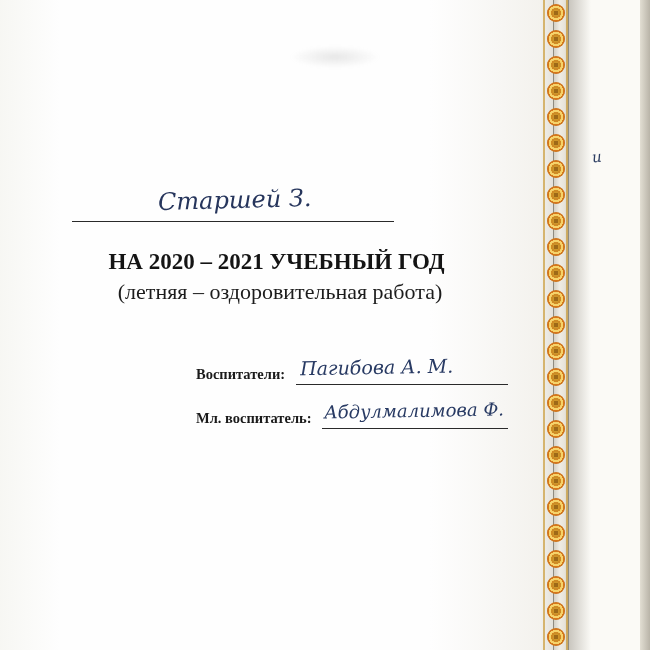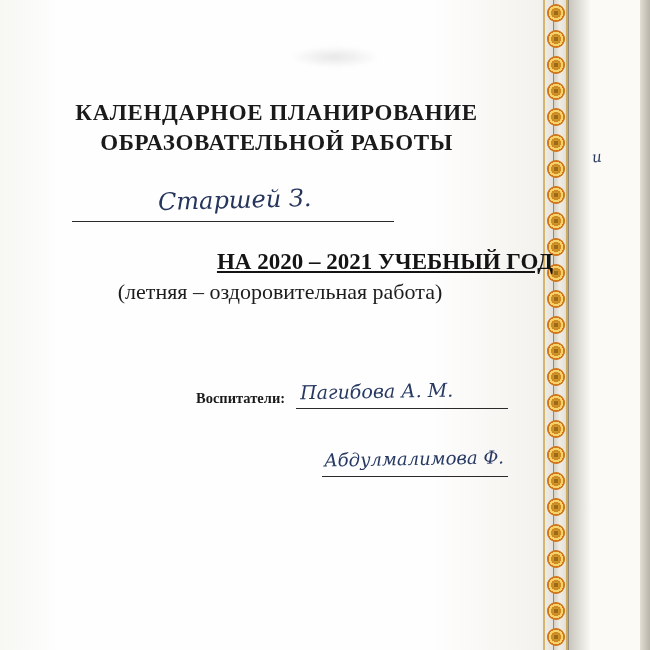--- a/index.html
+++ b/index.html
@@ -308,10 +308,6 @@
 
   <div class="content">
 
-    <div class="title">
-      <div>КАЛЕНДАРНОЕ ПЛАНИРОВАНИЕ</div>
-      <div>ОБРАЗОВАТЕЛЬНОЙ РАБОТЫ</div>
-    </div>
 
     <div class="group-line">
       <div class="group-blank"></div>

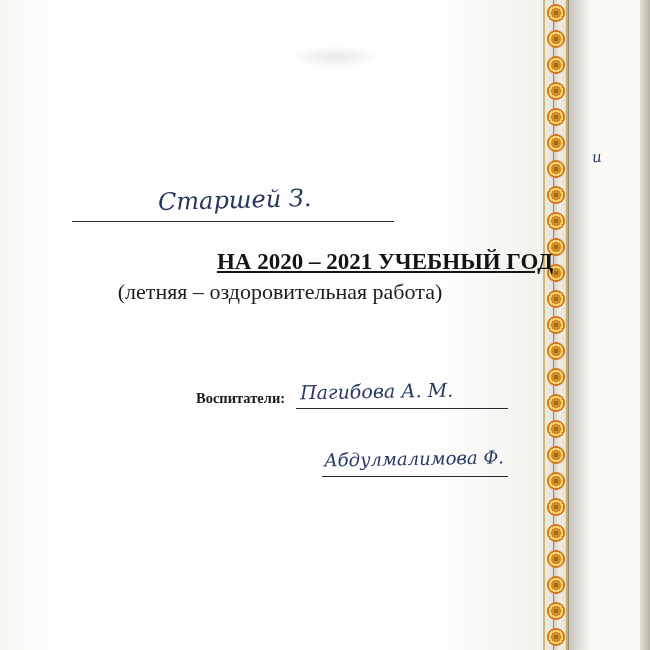--- a/index.html
+++ b/index.html
@@ -193,12 +193,11 @@
     position: absolute;
     left: 0; right: 0;
     top: 249px;
-    text-align: right;
+    text-align: center;
     font-family: "Liberation Serif", serif;
     font-weight: bold;
     font-size: 23px;
     color: #141414;
-    text-decoration: underline;
   }
   .subtitle {
     position: absolute;

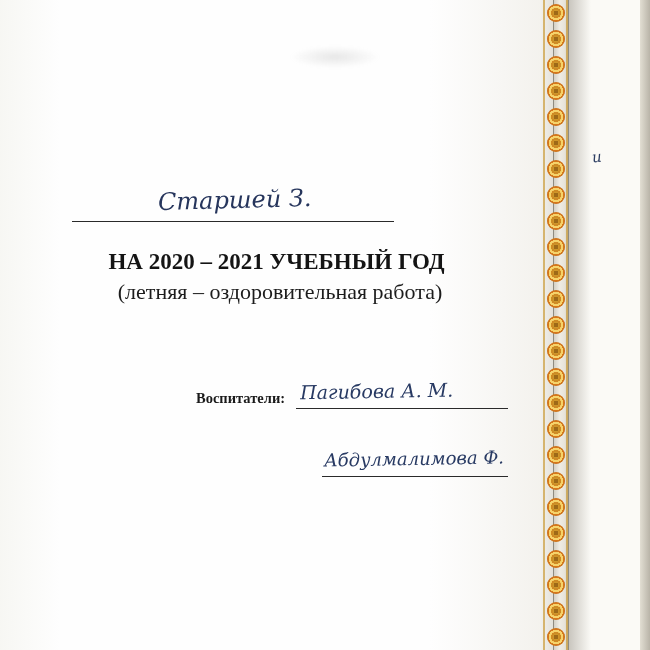--- a/index.html
+++ b/index.html
@@ -220,7 +220,6 @@
   .sig-row {
     position: relative;
     height: 40px;
-    margin-top: 24px;
   }
   .sig-label {
     position: absolute;

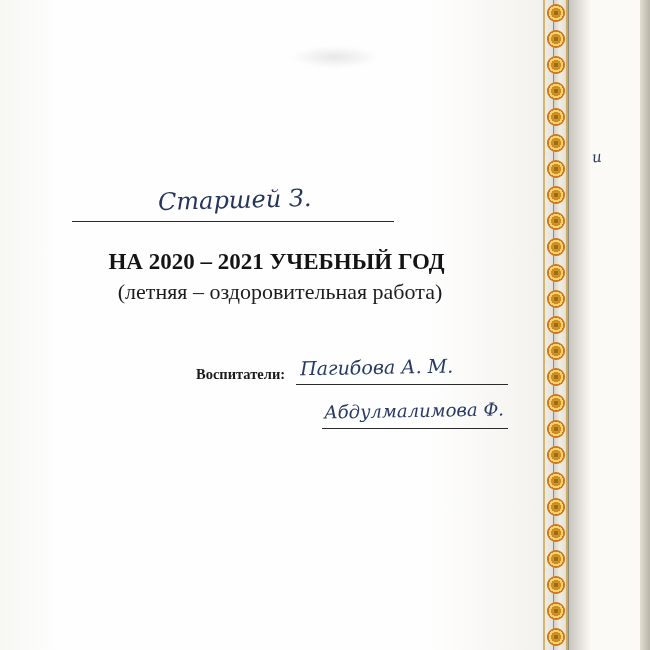--- a/index.html
+++ b/index.html
@@ -322,6 +322,7 @@
         <div class="sig-hand">Пагибова А. М.</div>
       </div>
       <div class="sig-row row3">
+        <div class="sig-label">Мл. воспитатель:</div>
         <div class="sig-rule"></div>
         <div class="sig-hand">Абдулмалимова Ф.</div>
       </div>

